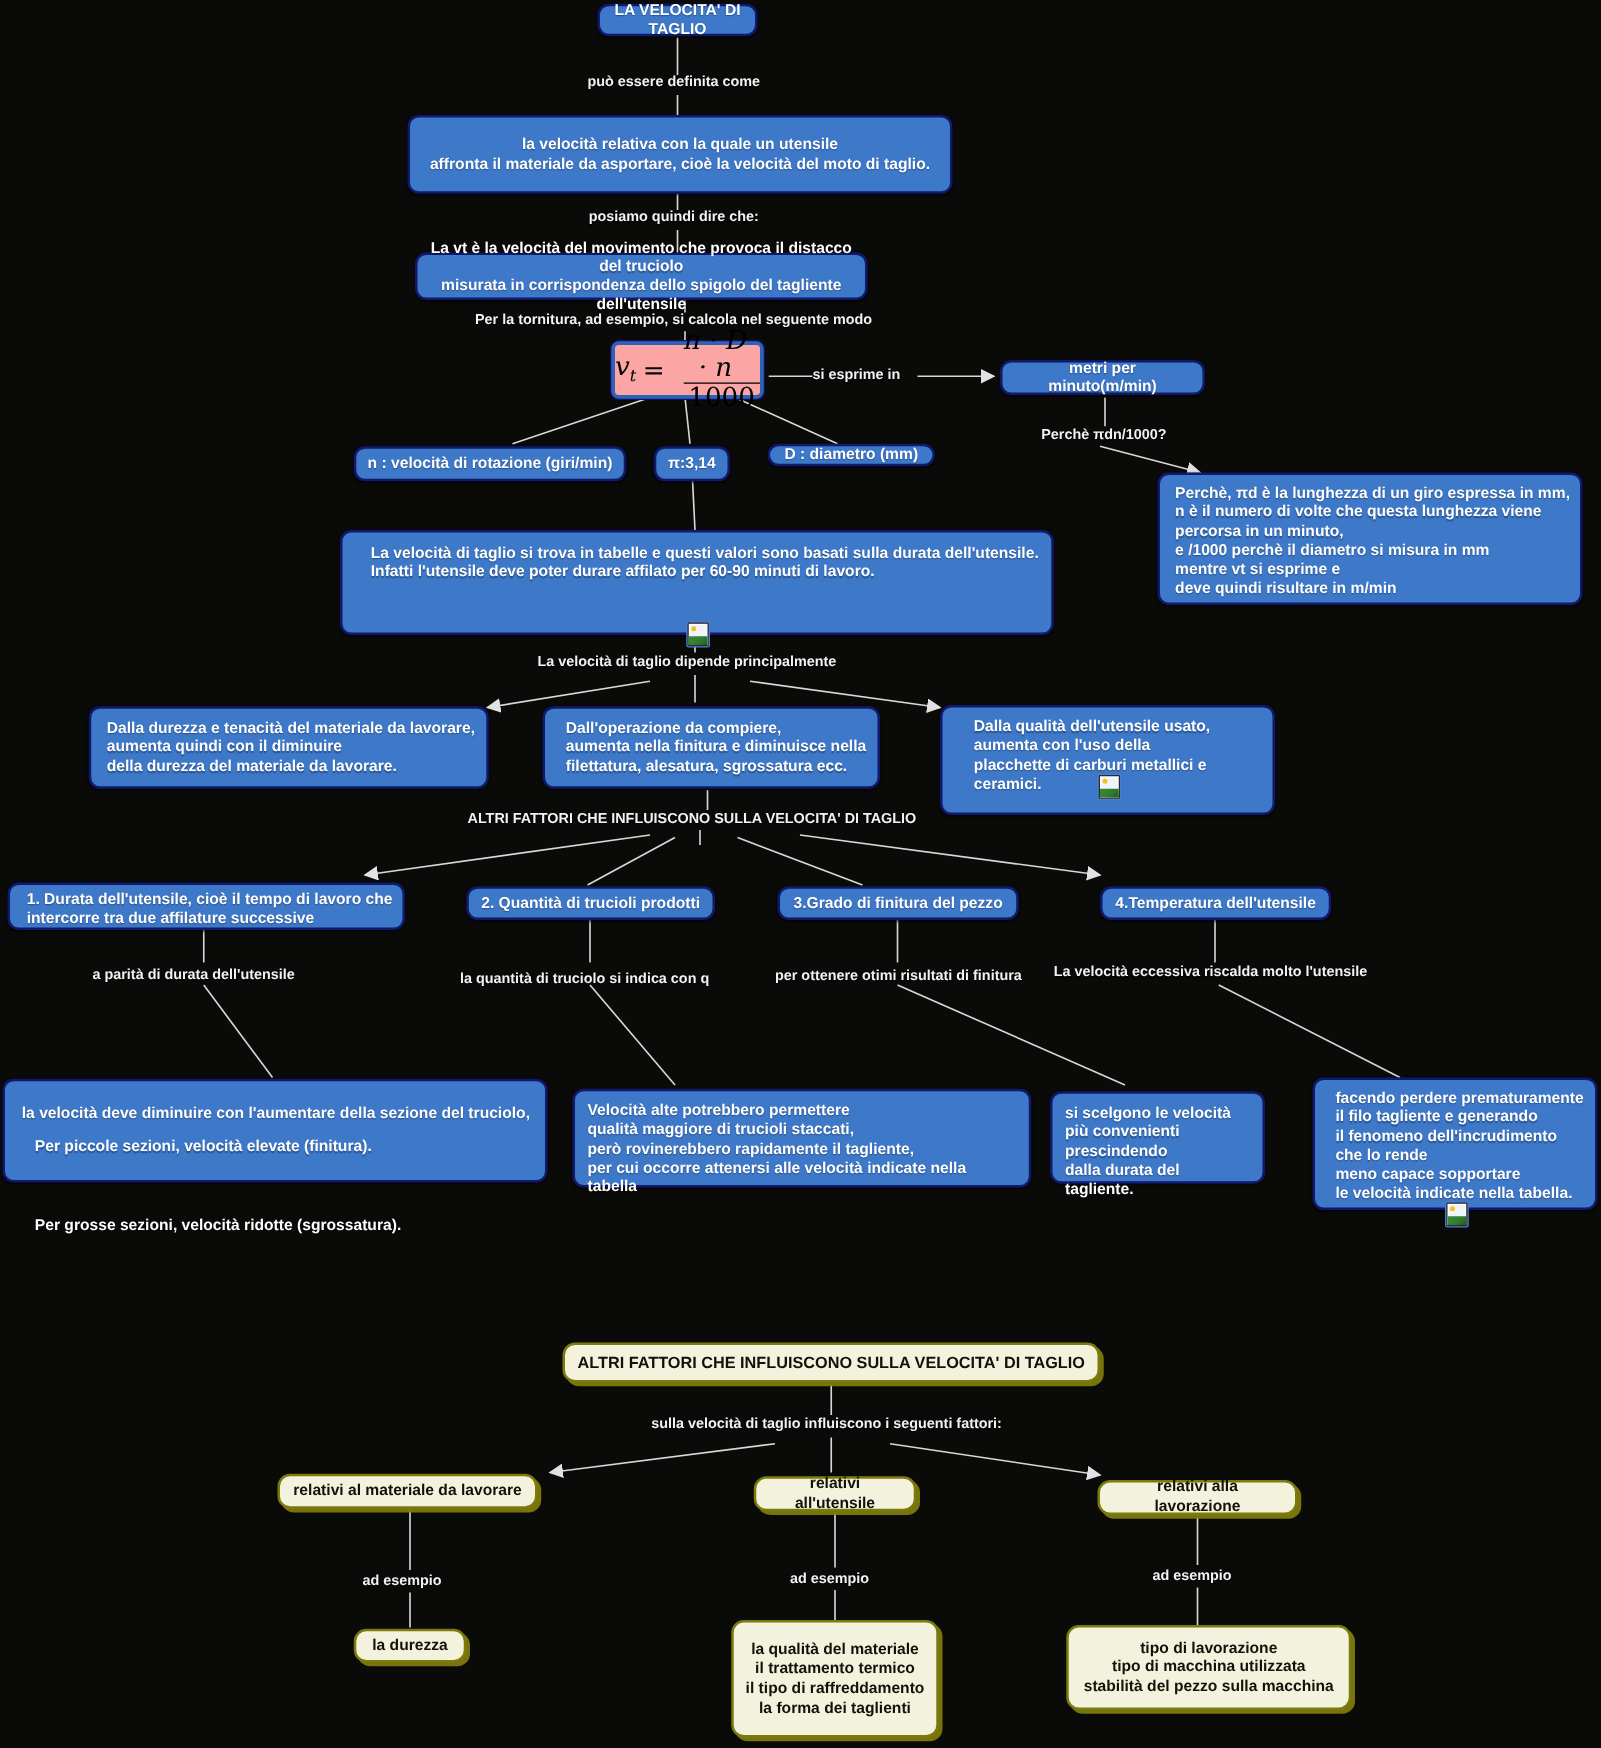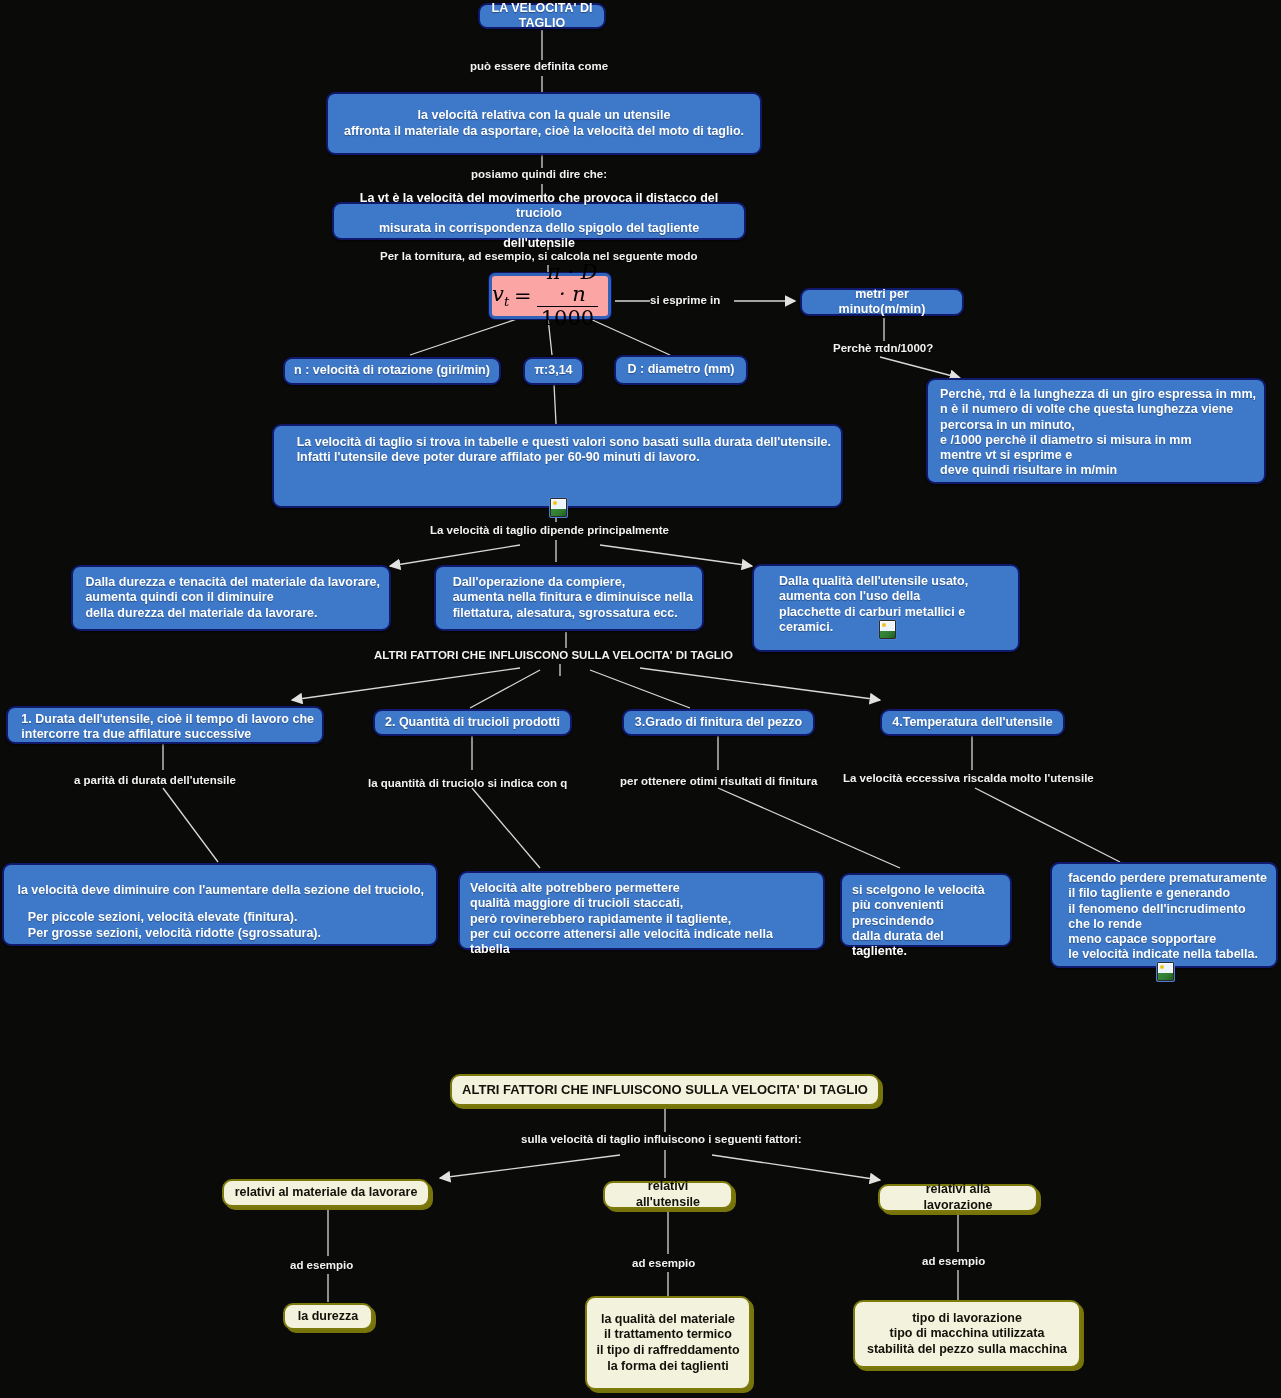--- a/index.html
+++ b/index.html
@@ -204,7 +204,7 @@
 
   <div class="lbl" style="left:471px; top:168px;">posiamo quindi dire che:</div>
 
-  <div class="node n-blue" style="left:332px; top:202px; width:414px; height:38px;">
+  <div class="node n-blue" style="left:332px; top:202px; width:362px; height:38px;">
     <div>
       <div>La vt è la velocità del movimento che provoca il distacco del truciolo</div>
       <div>misurata in corrispondenza dello spigolo del tagliente dell'utensile</div>

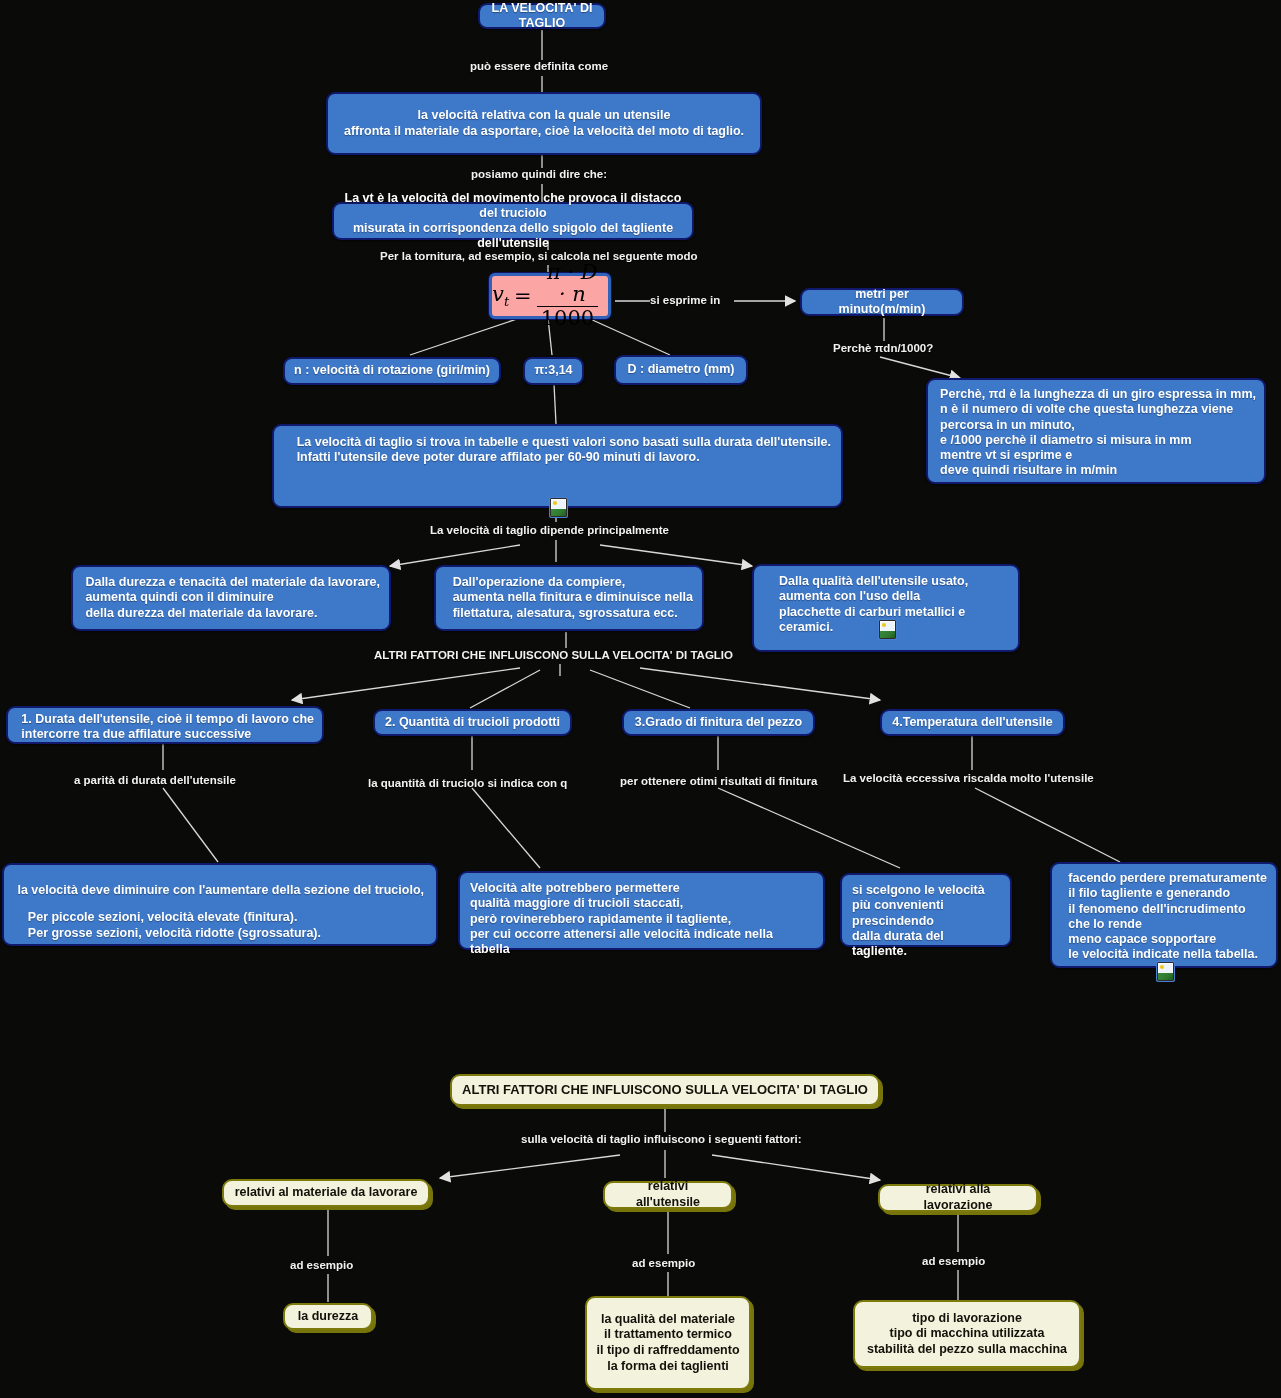--- a/index.html
+++ b/index.html
@@ -85,7 +85,7 @@
   .frac {
     display: inline-flex;
     flex-direction: column;
-    align-items: flex-start;
+    align-items: flex-end;
     line-height: 1.02;
   }
   .frac .num { padding: 0 4px 1px 4px; }

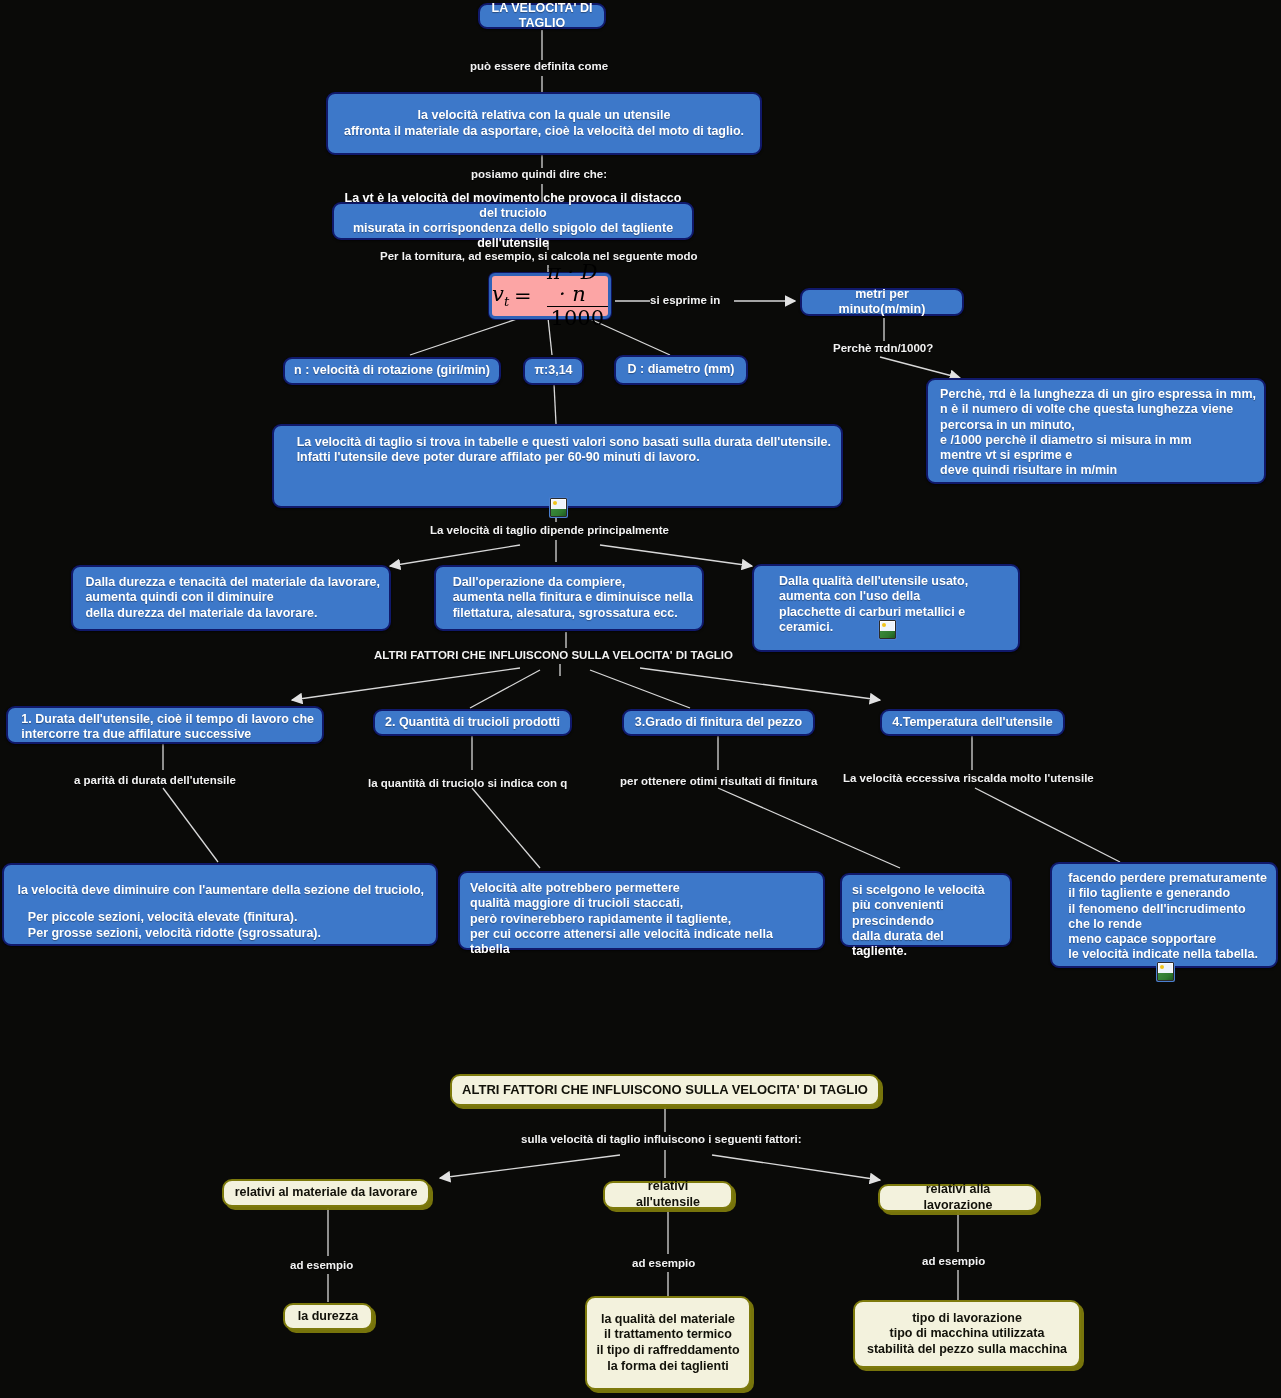--- a/index.html
+++ b/index.html
@@ -240,7 +240,7 @@
     <span>π:3,14</span>
   </div>
 
-  <div class="node n-blue" style="left:614px; top:355px; width:134px; height:30px;">
+  <div class="node n-blue" style="left:614px; top:355px; width:134px; height:18px;">
     <span>D : diametro (mm)</span>
   </div>
 

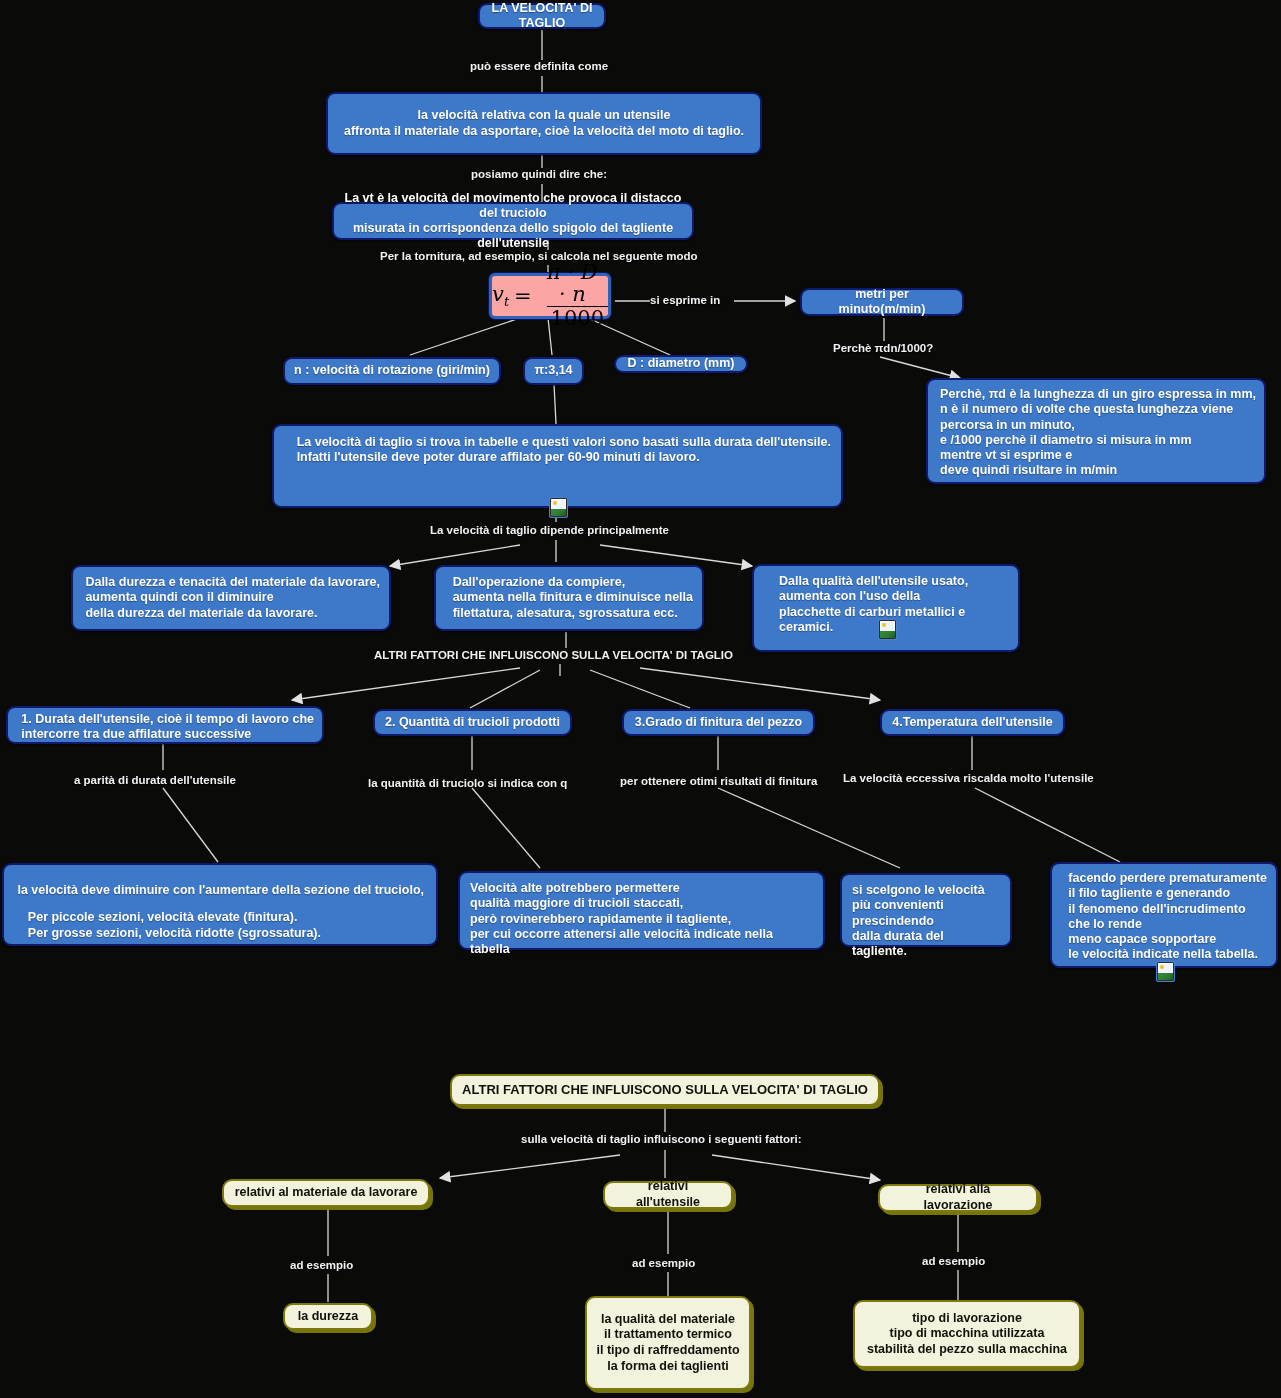--- a/index.html
+++ b/index.html
@@ -333,7 +333,7 @@
       <div>la velocità deve diminuire con l'aumentare della sezione del truciolo,</div>
       <div style="height:12px;"></div>
       <div style="white-space:pre;">   Per piccole sezioni, velocità elevate (finitura).</div>
-      <div style="white-space:pre;">   Per grosse sezioni, velocità ridotte (sgrossatura).</div>
+      <div style="white-space:pre;margin-top:47px;">   Per grosse sezioni, velocità ridotte (sgrossatura).</div>
     </div>
   </div>
 

